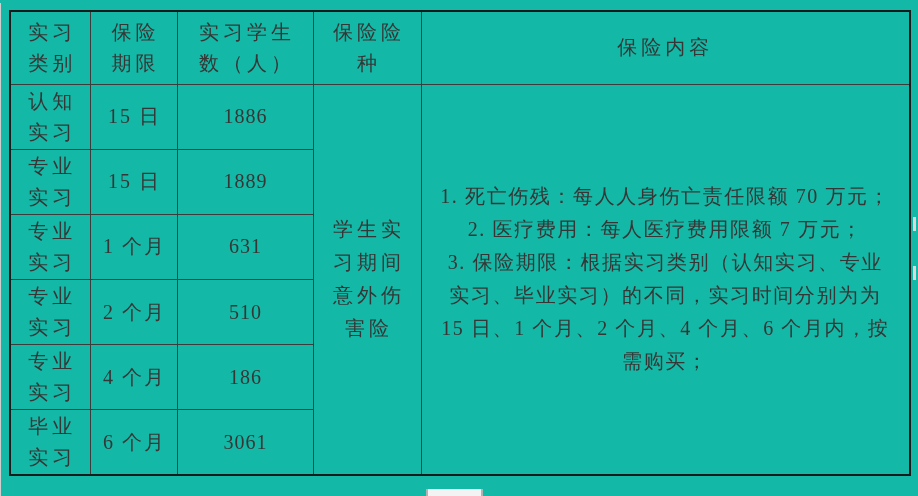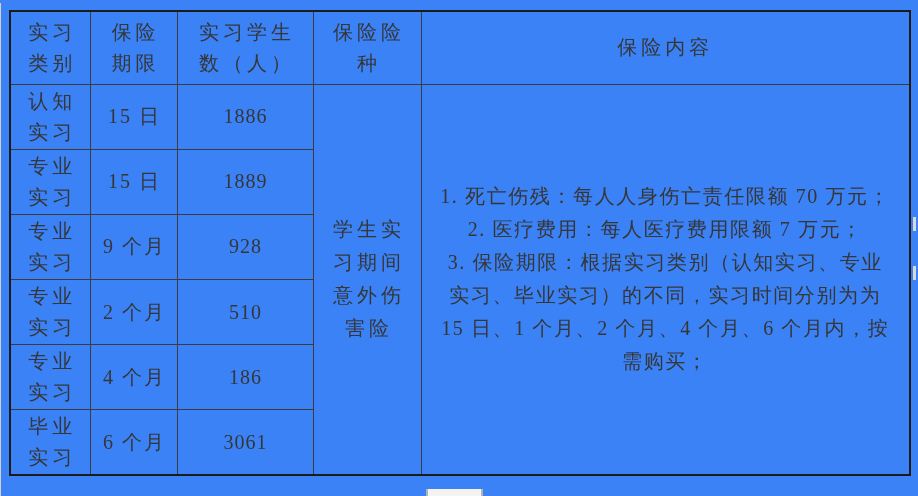--- a/index.html
+++ b/index.html
@@ -11,7 +11,7 @@
     position: relative;
     width: 918px;
     height: 496px;
-    background: #3b82f6;
+    background: #14b8a6;
     font-family: "Liberation Serif", "DejaVu Serif", serif;
     color: #333333;
     overflow: hidden;

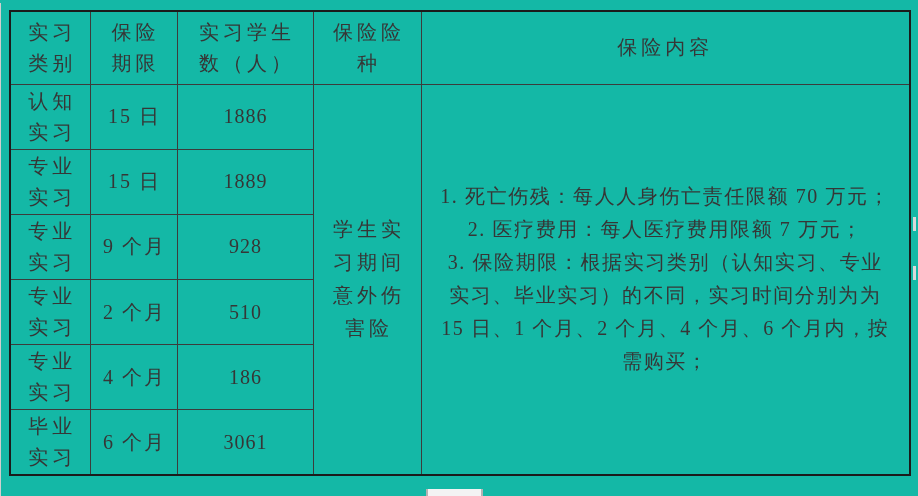--- a/index.html
+++ b/index.html
@@ -134,7 +134,7 @@
           <div class="cat-line">专业</div>
           <div class="cat-line">实习</div>
         </td>
-        <td class="period-cell">9 个月</td>
+        <td class="period-cell">1 个月</td>
         <td class="students-cell">928</td>
       </tr>
       <tr>

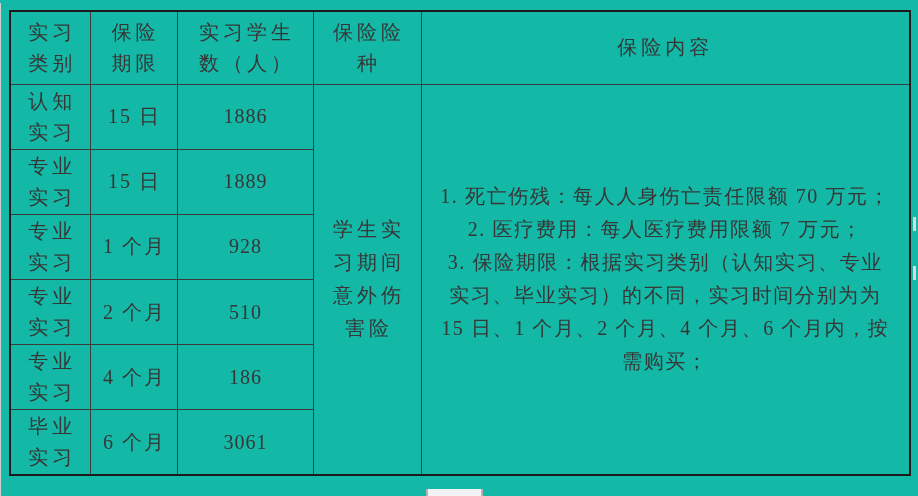--- a/index.html
+++ b/index.html
@@ -135,7 +135,7 @@
           <div class="cat-line">实习</div>
         </td>
         <td class="period-cell">1 个月</td>
-        <td class="students-cell">928</td>
+        <td class="students-cell">631</td>
       </tr>
       <tr>
         <td>

